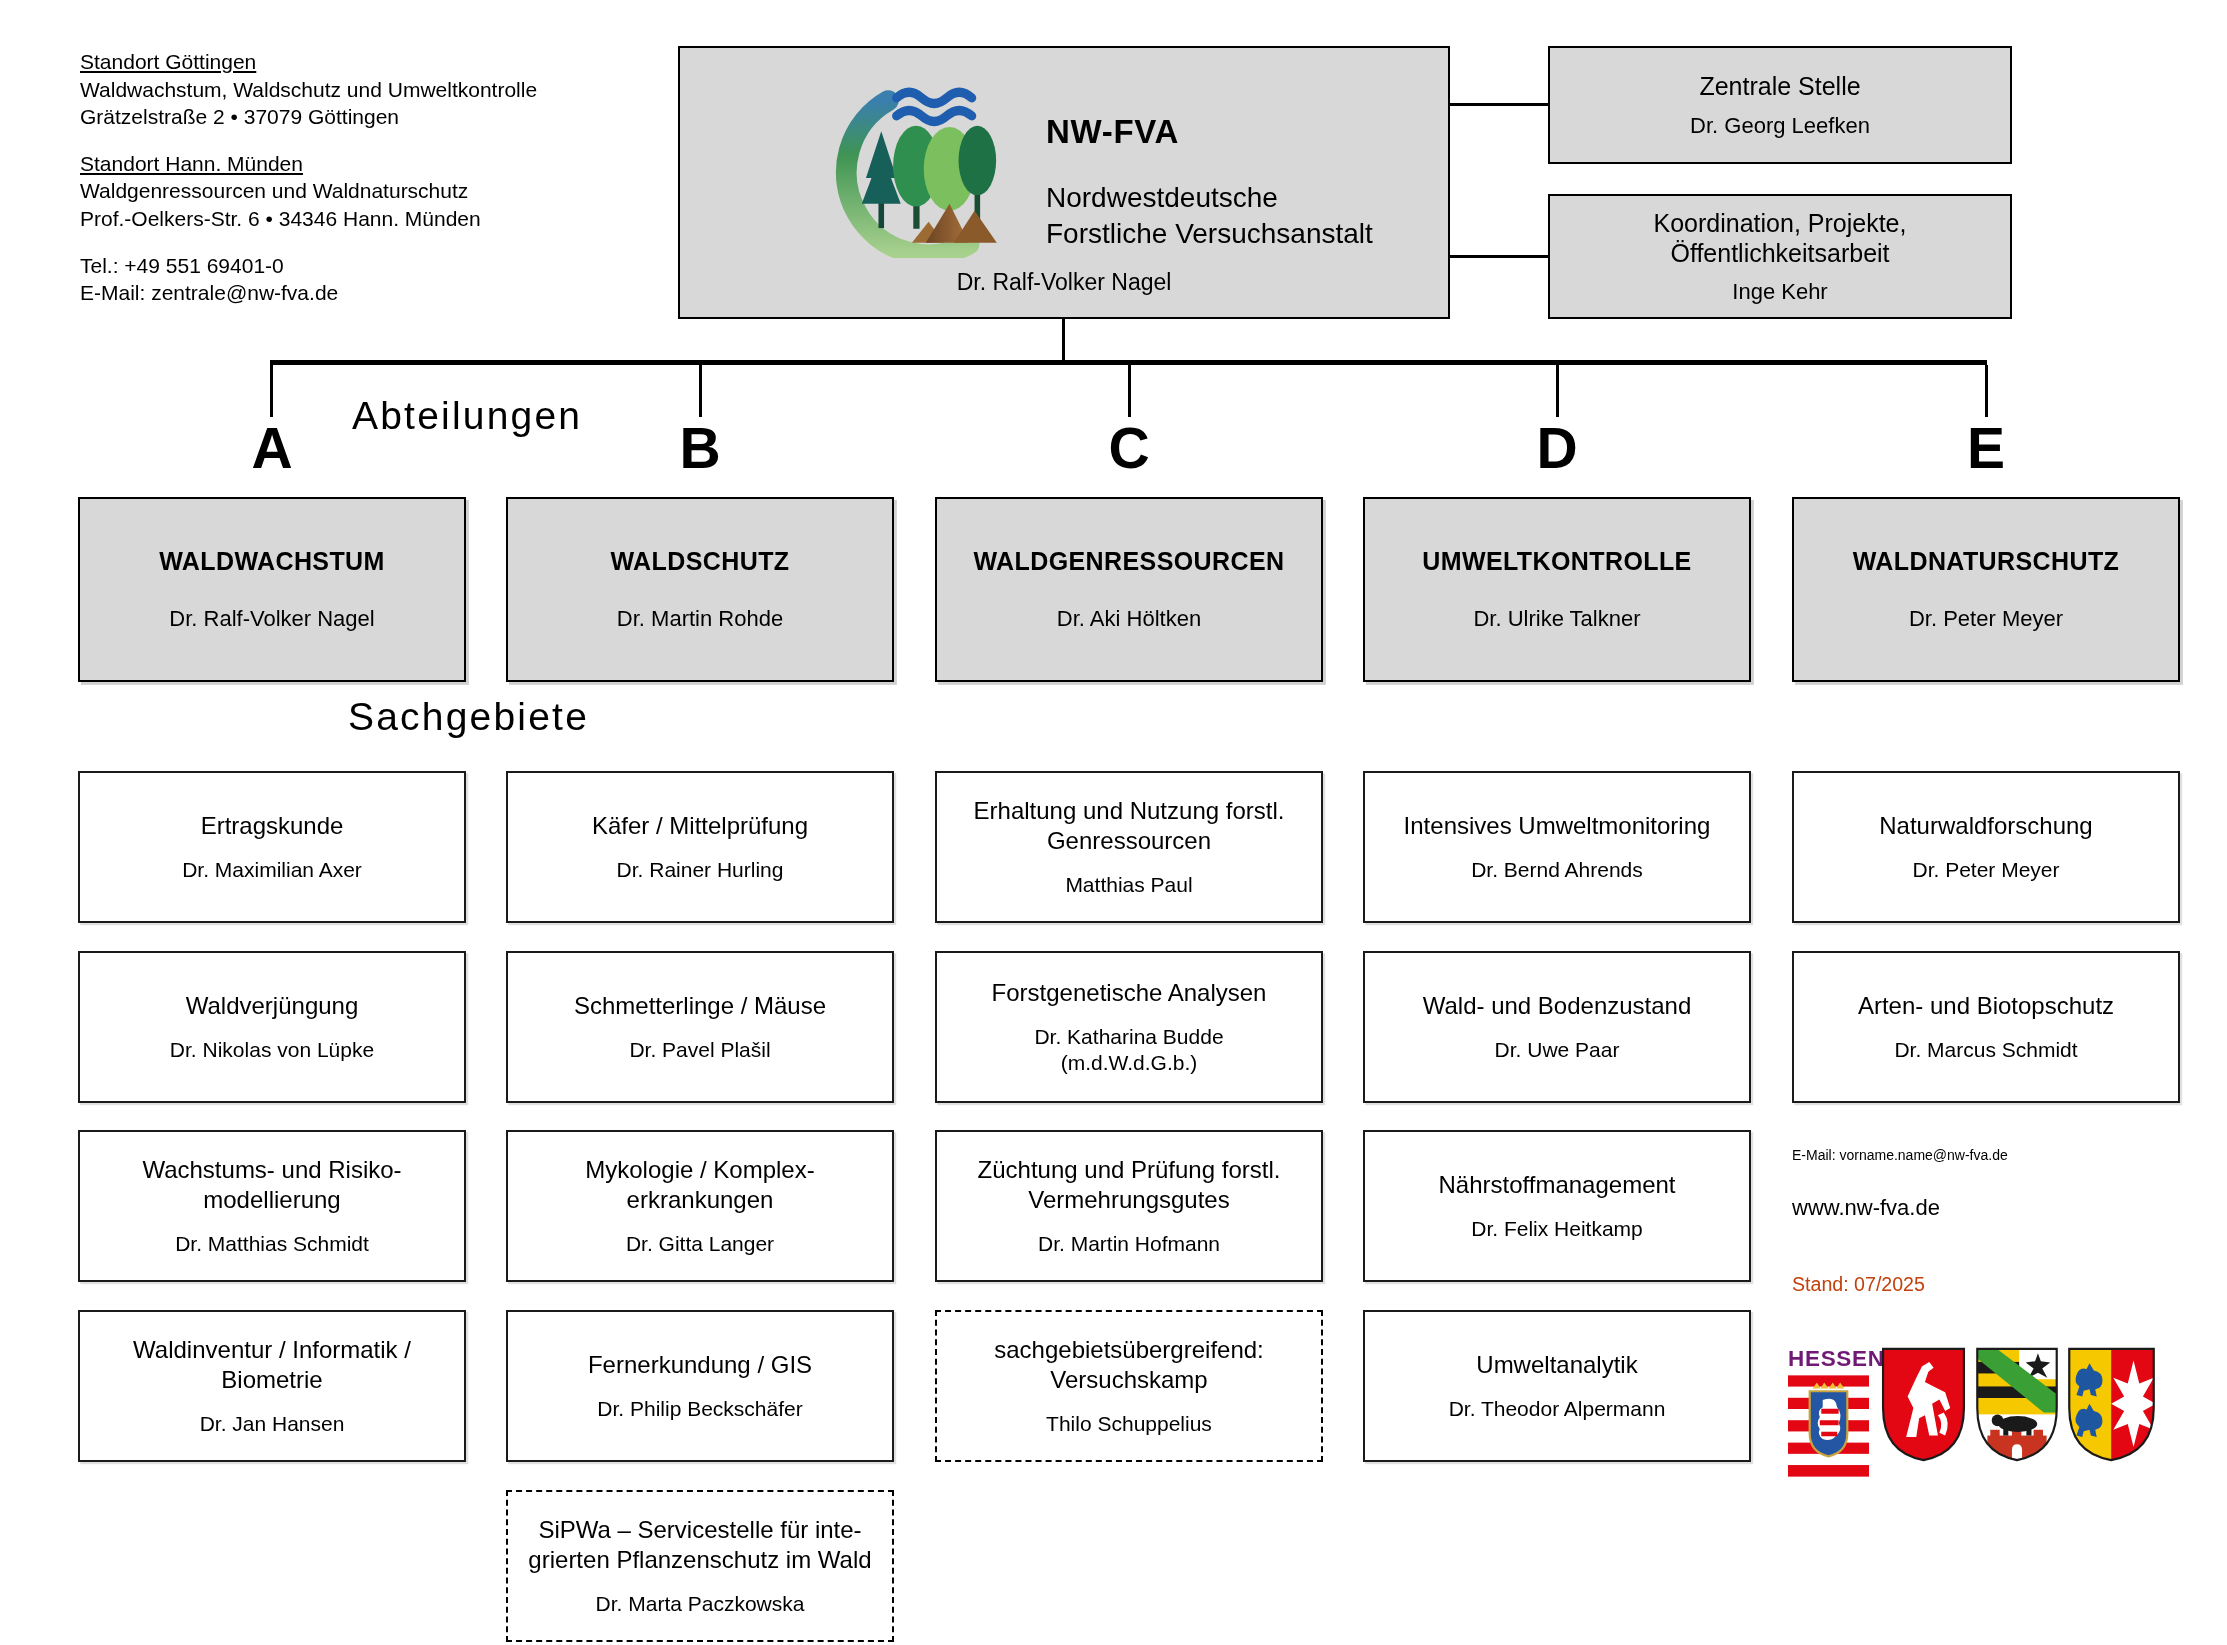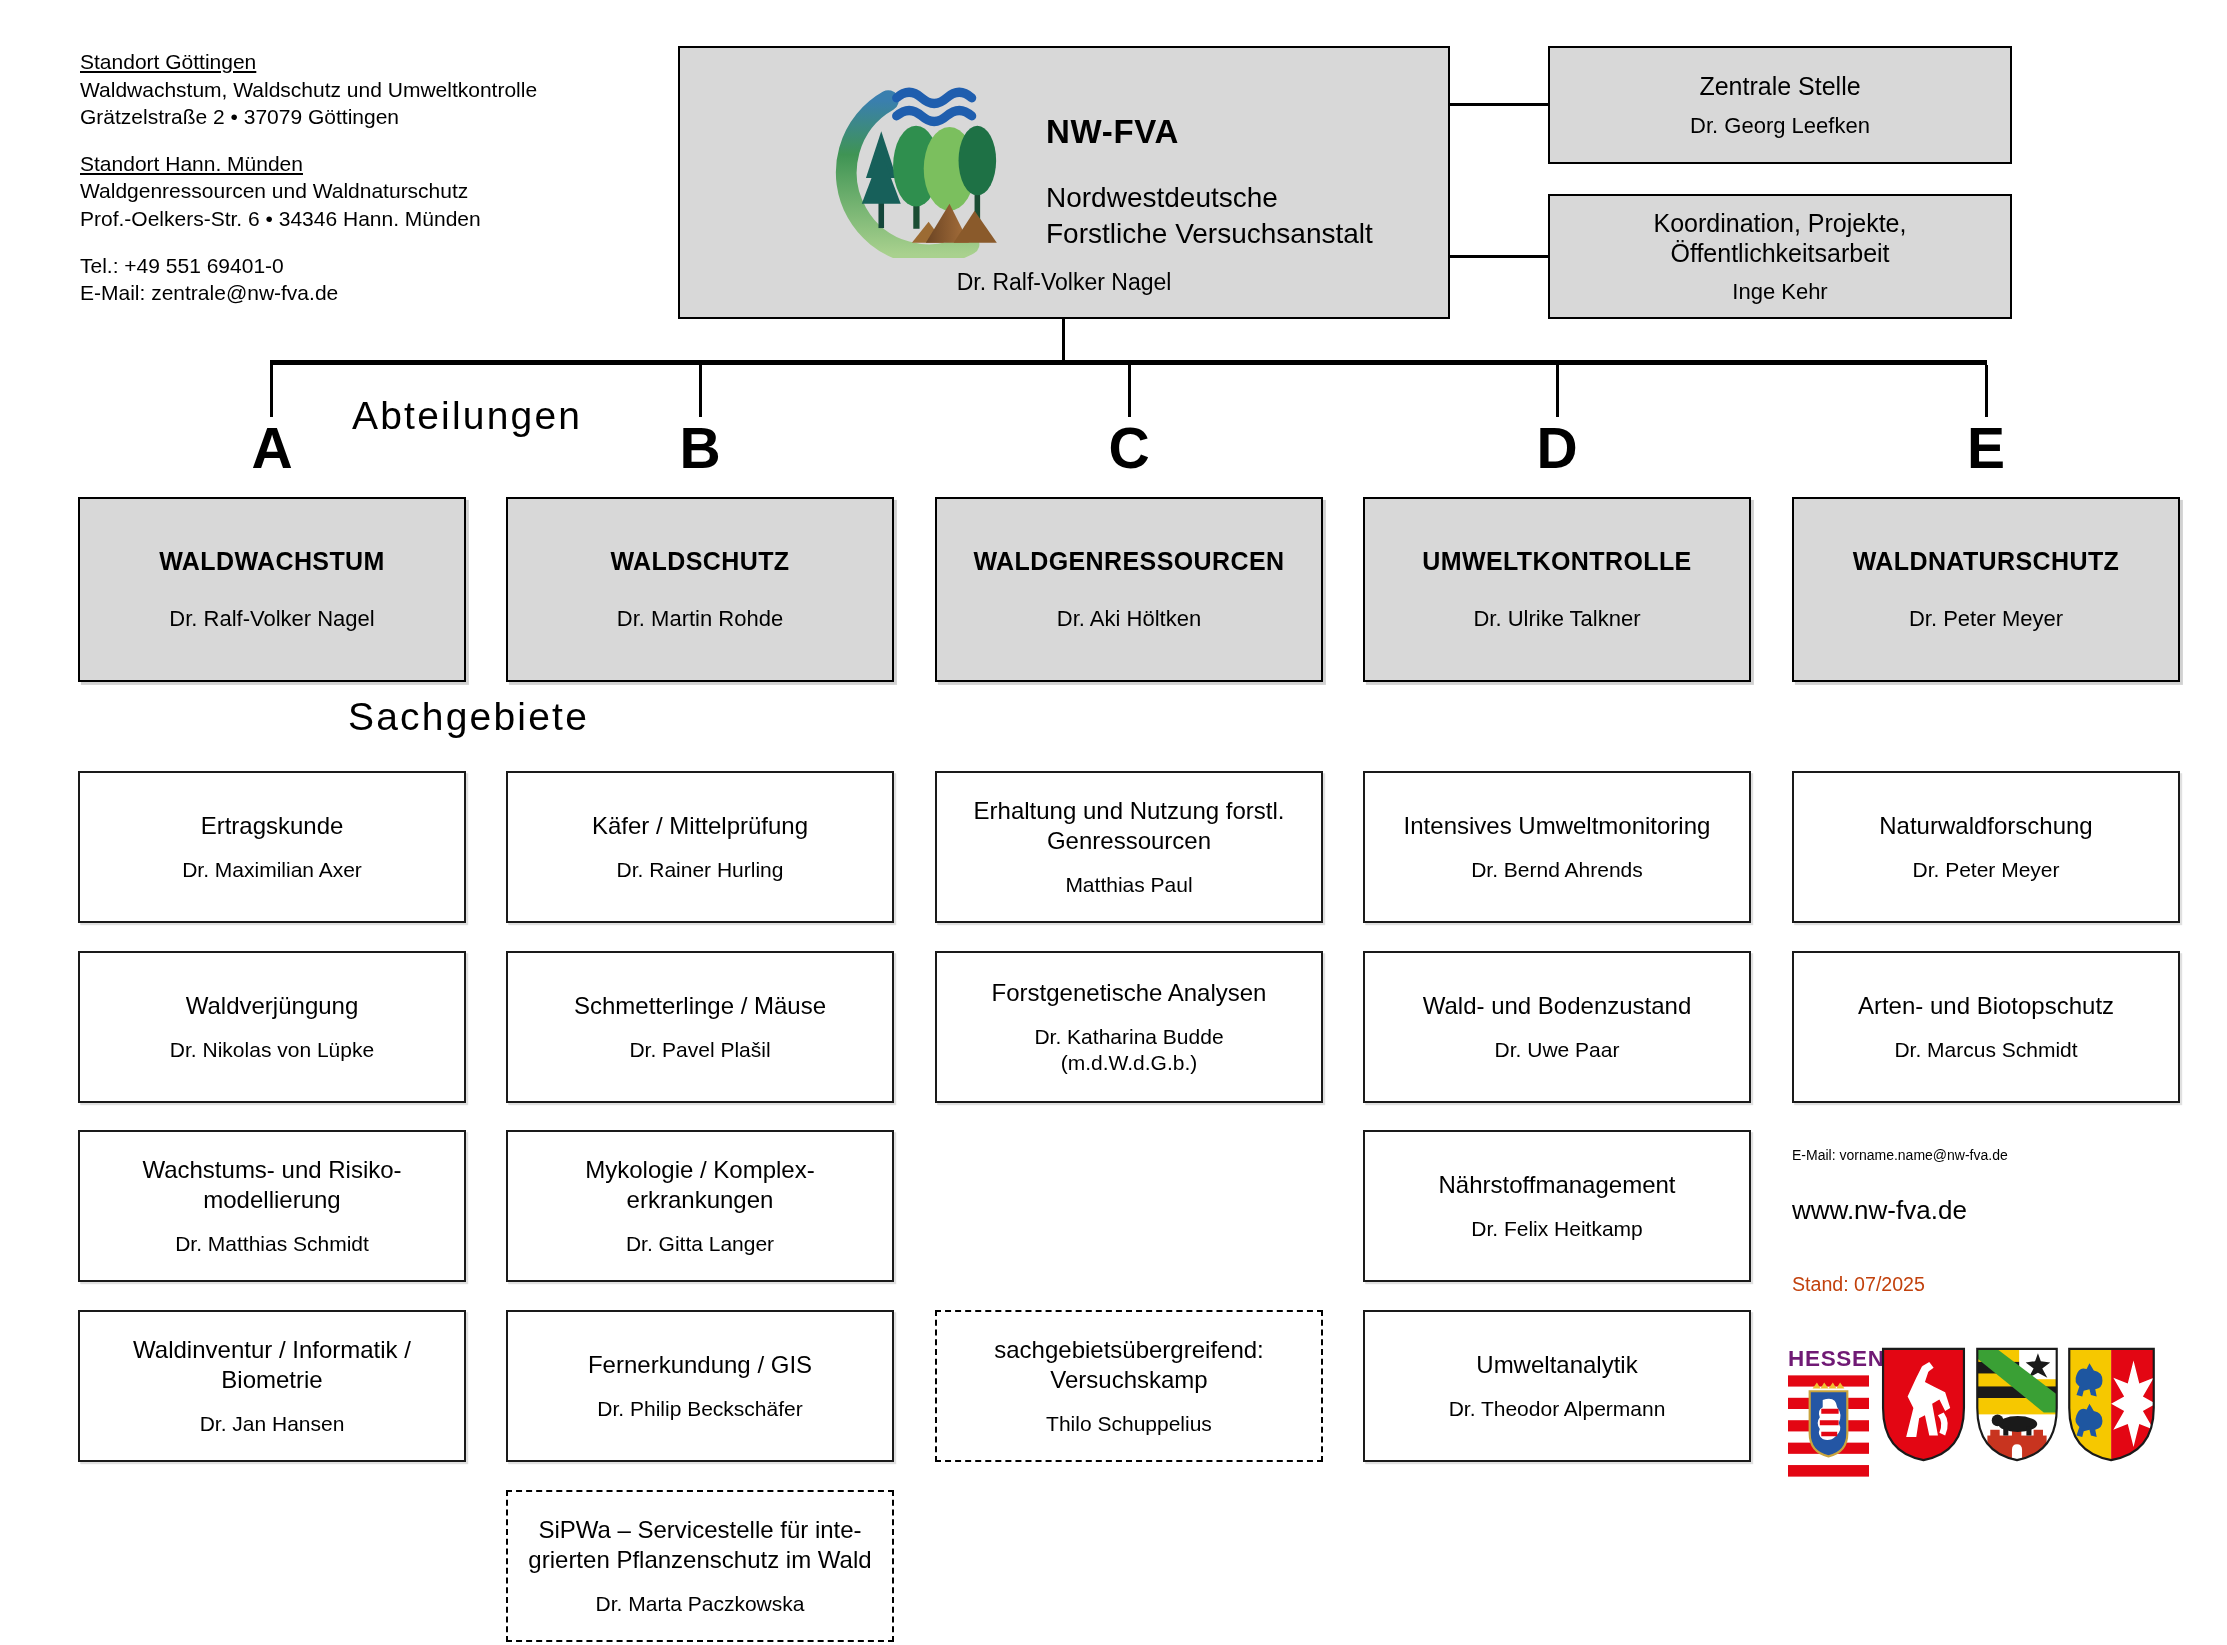--- a/index.html
+++ b/index.html
@@ -212,6 +212,11 @@
     <div class="unit-name">Dr. Katharina Budde
 (m.d.W.d.G.b.)</div>
   </div>
+  <div class="abs unit colC w row3 flexbox">
+    <div class="unit-title">Züchtung und Prüfung forstl.
+Vermehrungsgutes</div>
+    <div class="unit-name">Dr. Martin Hofmann</div>
+  </div>
   <div class="abs unit dashed colC w row4 flexbox">
     <div class="unit-title">sachgebietsübergreifend:
 Versuchskamp</div>

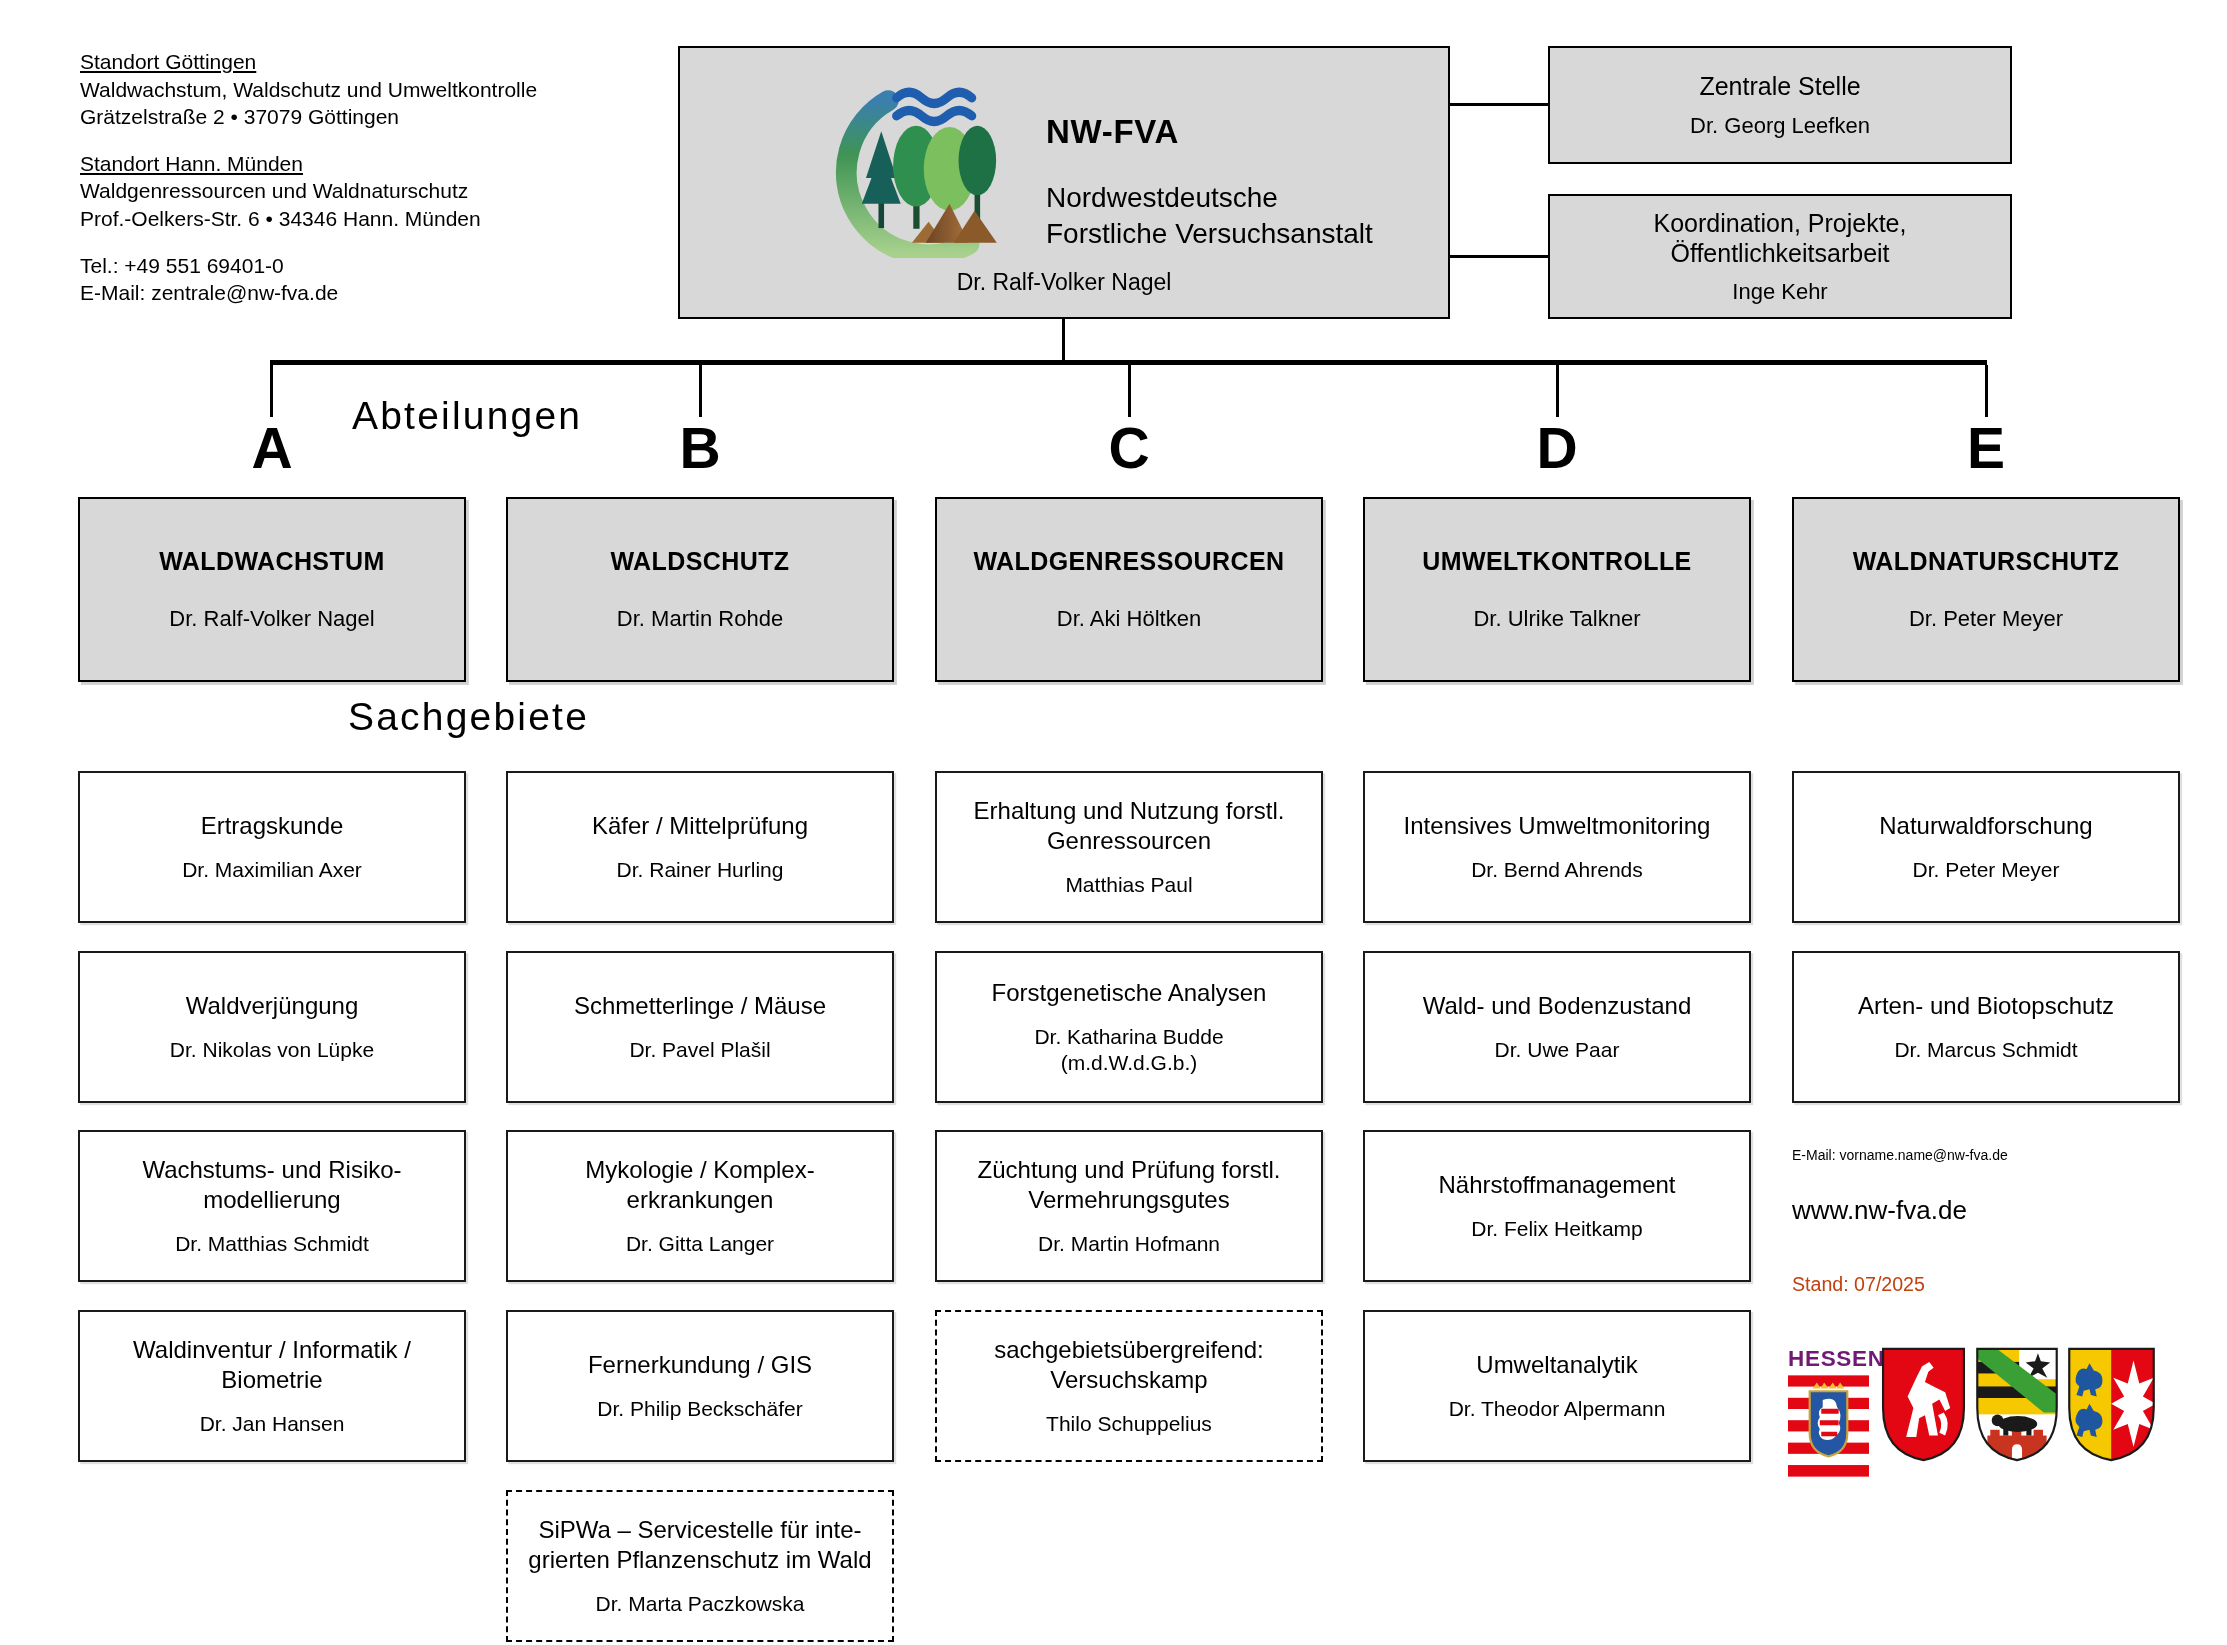--- a/index.html
+++ b/index.html
@@ -52,7 +52,7 @@
 
   
   .foot-email{left:1792px;top:1147px;font-size:14px;}
-  .foot-web{left:1792px;top:1195px;font-size:26px;}
+  .foot-web{left:1792px;top:1195px;font-size:22px;}
   .foot-stand{left:1792px;top:1273px;font-size:19.6px;color:#c2410c;}
   .hessen-label{color:#701a75;font-weight:bold;font-size:22.5px;letter-spacing:0.7px;}
   .coat{position:absolute;top:1346px;}

